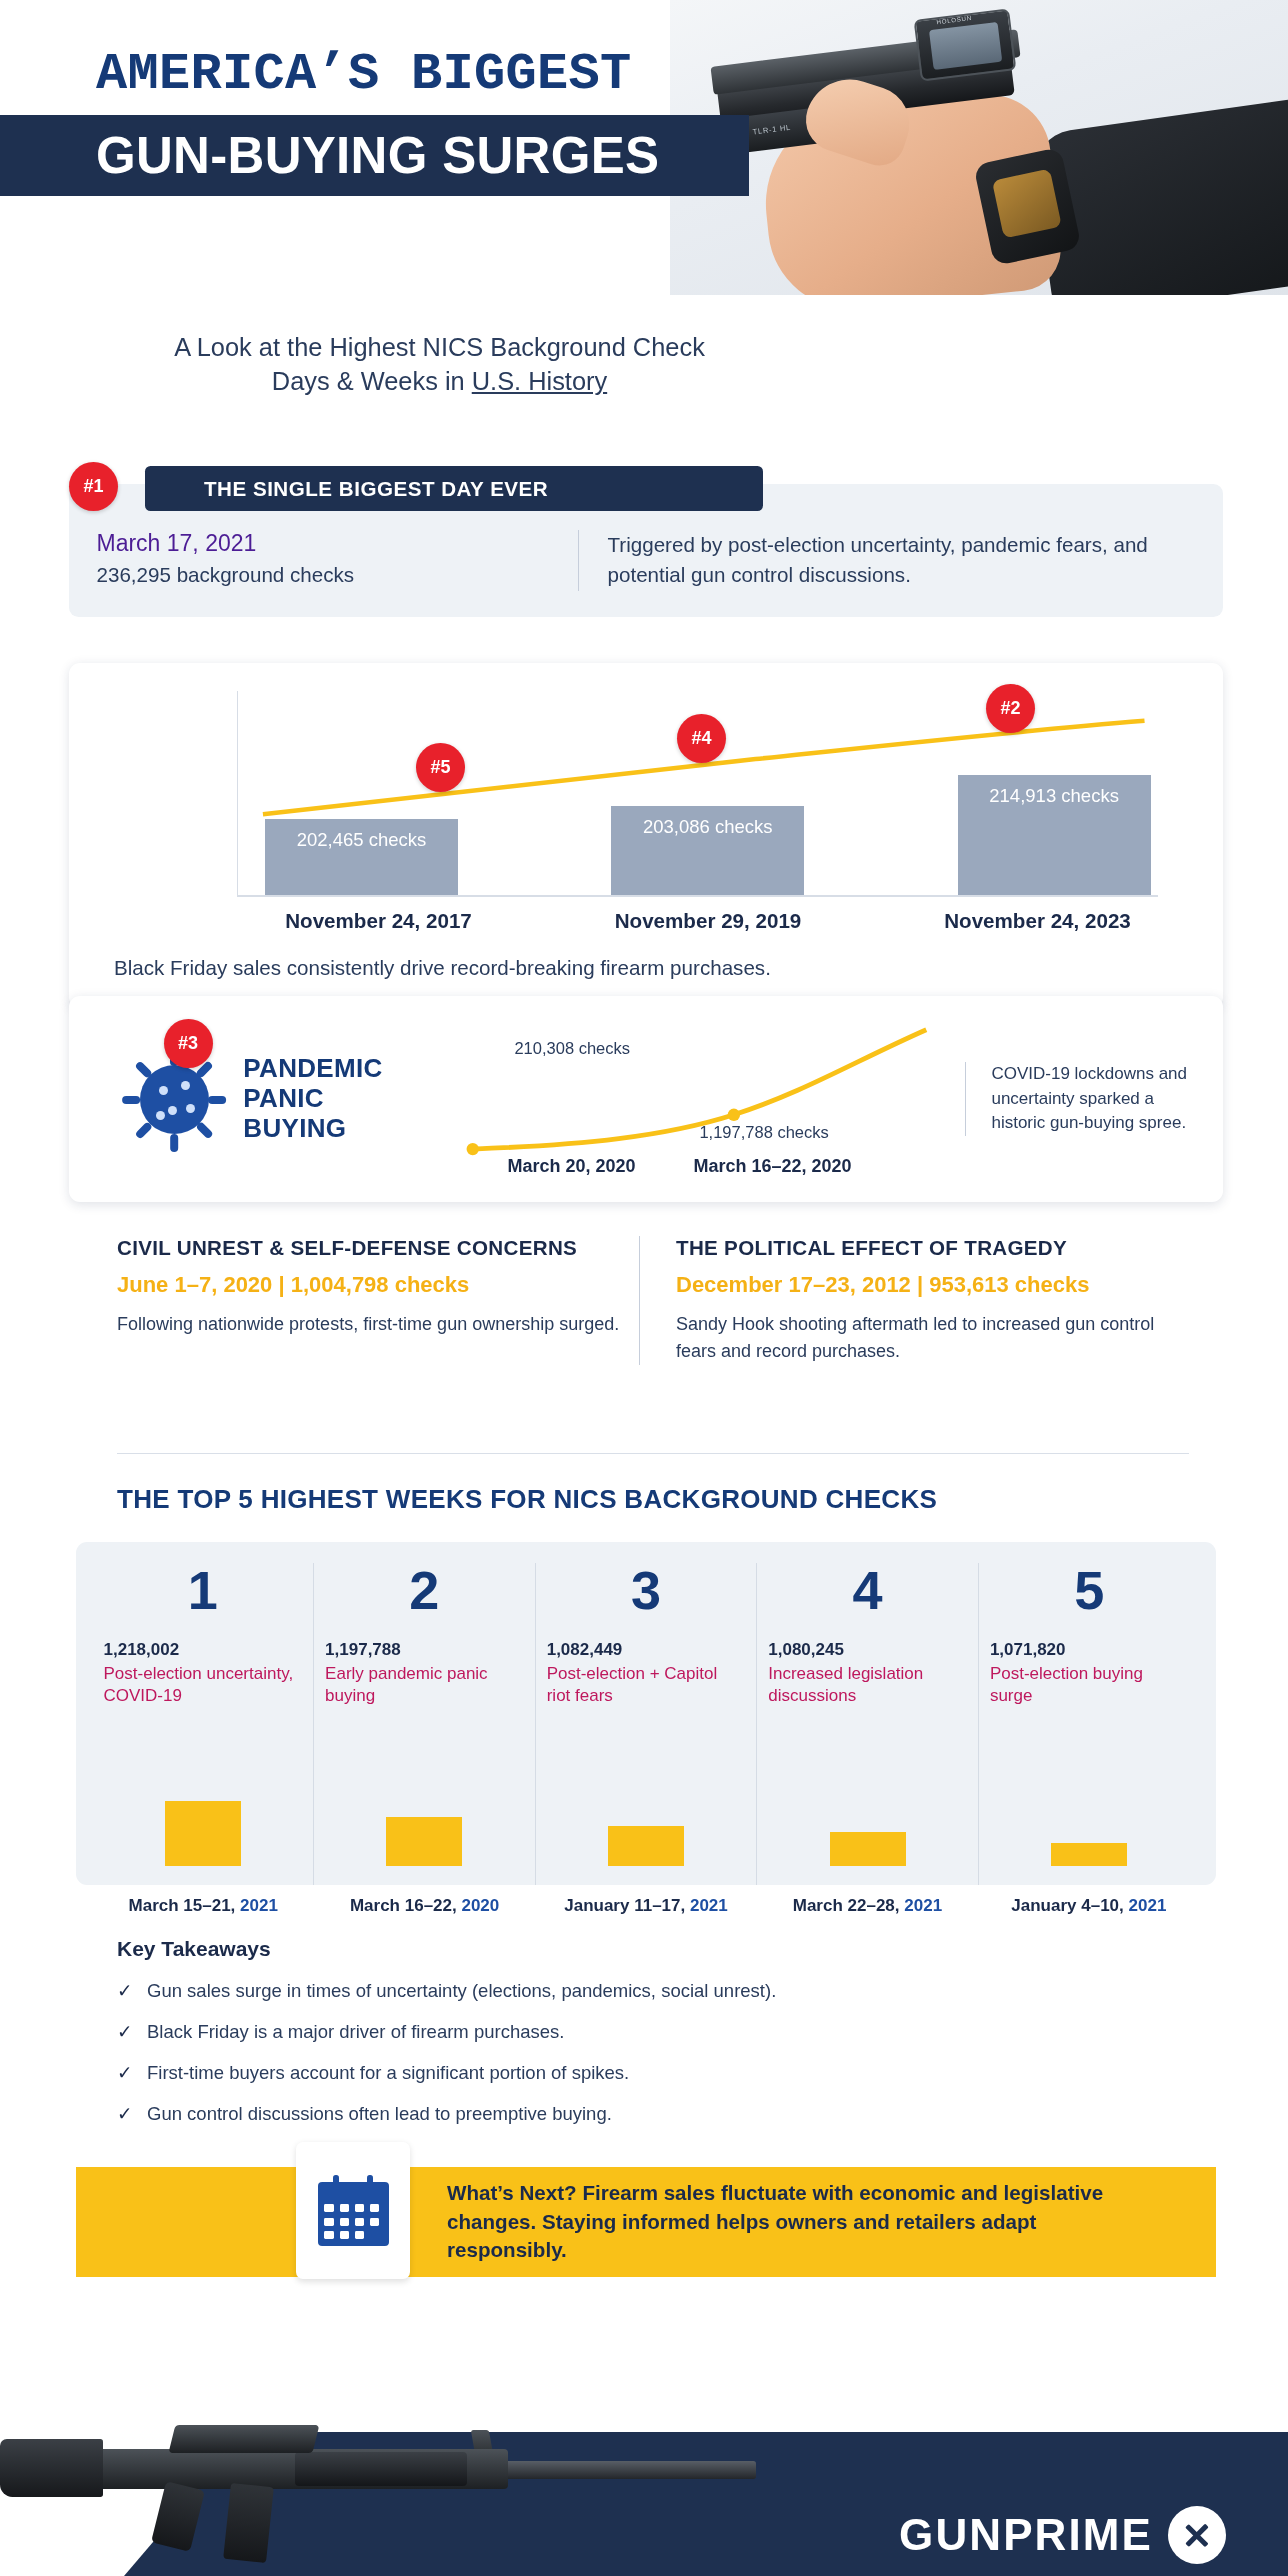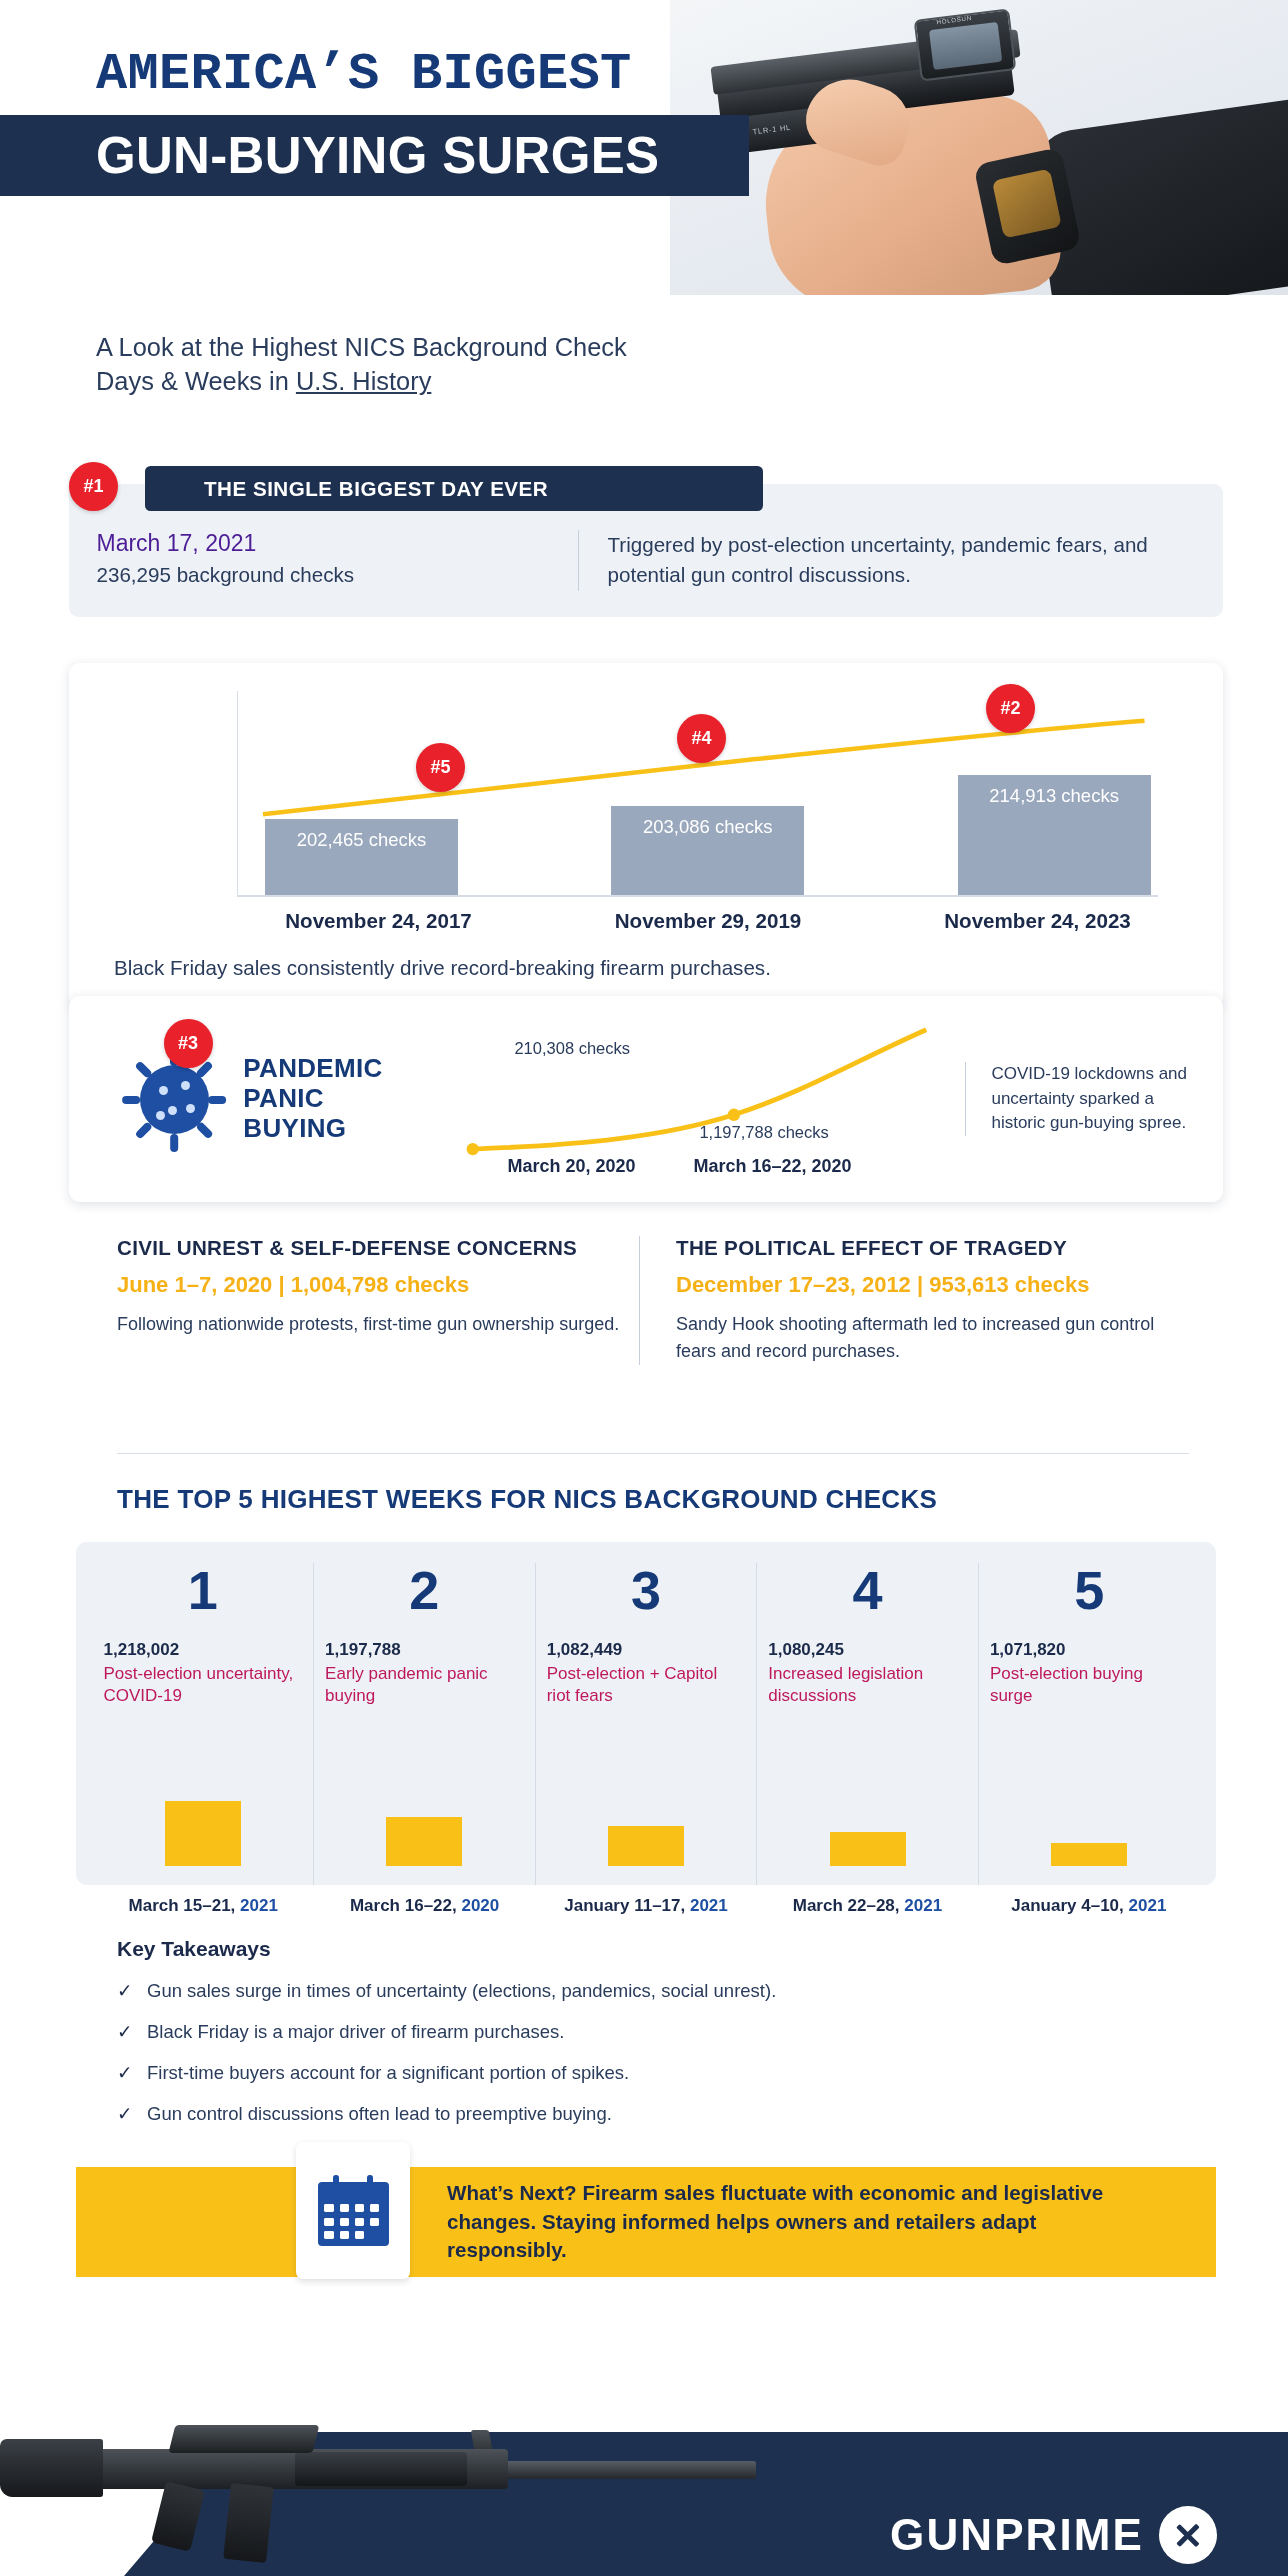--- a/index.html
+++ b/index.html
@@ -91,7 +91,7 @@
   .title-2 { font-size: 51px; font-weight: 800; color: #fff; letter-spacing: 0.3px; line-height: 1; }
   .subtitle {
     position: absolute; left: 96px; top: 330px; width: 687px;
-    font-size: 25.4px; line-height: 1.35; color: #2a3c5c; font-weight: 400;
+    font-size: 25.4px; line-height: 1.35; color: #2a3c5c; font-weight: 400; text-align: center;
   }
   .subtitle .ul { text-decoration: underline; }
 

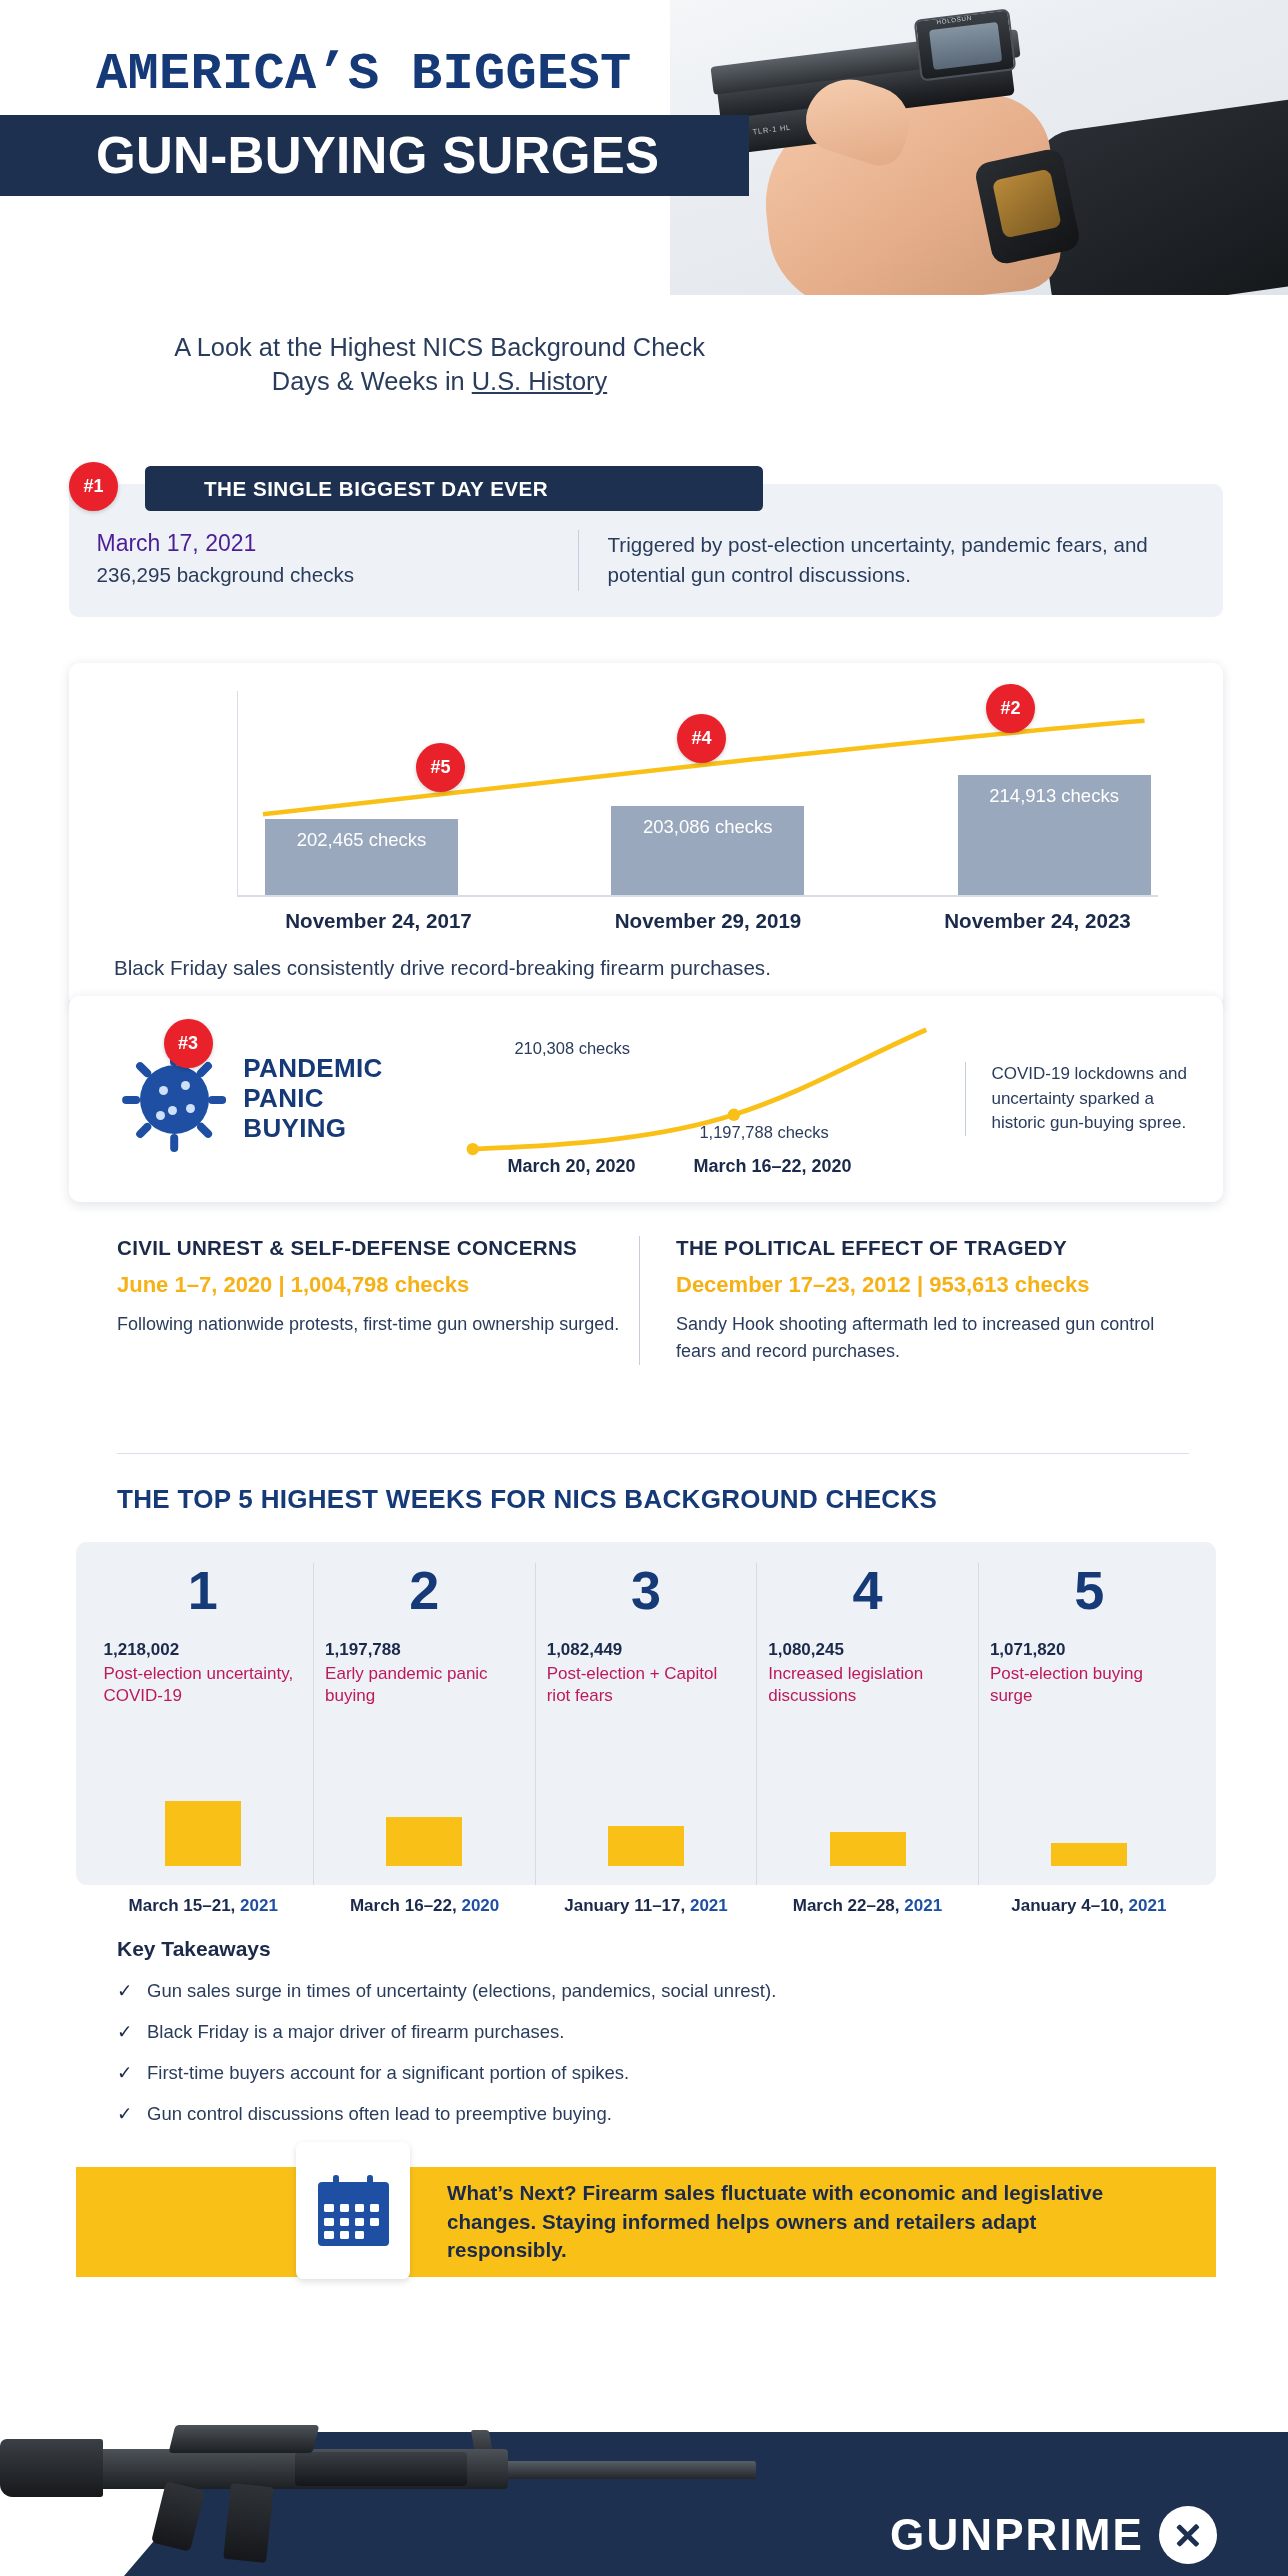--- a/index.html
+++ b/index.html
@@ -200,7 +200,7 @@
   .r-grip { position:absolute; left: 158px; top: 87px; width: 40px; height: 63px; background: linear-gradient(180deg,#2f3338,#15171a); border-radius: 5.5px; transform: rotate(14deg);}
   .r-mag { position:absolute; left: 227px; top: 87px; width: 43px; height: 76px; background: linear-gradient(180deg,#2f3338,#15171a); border-radius: 4.1px; transform: rotate(6deg);}
   .r-front { position:absolute; left: 474px; top: 32px; width: 18px; height: 36px; background: linear-gradient(180deg,#4c5258,#1d2023); border-radius: 2.7px; transform: skewX(10deg);}
-  .brand { position:absolute; right: 71px; top: 115px; display:flex; align-items:center; gap: 15px;}
+  .brand { position:absolute; right: 62px; top: 115px; display:flex; align-items:center; gap: 15px;}
   .brand-name { font-size: 44px; font-weight: 800; color:#fff; letter-spacing: 2.1px;}
   .brand-mark { width: 58px; height: 58px; border-radius: 50%; background:#fff; position:relative;}
   .brand-mark:before, .brand-mark:after {

